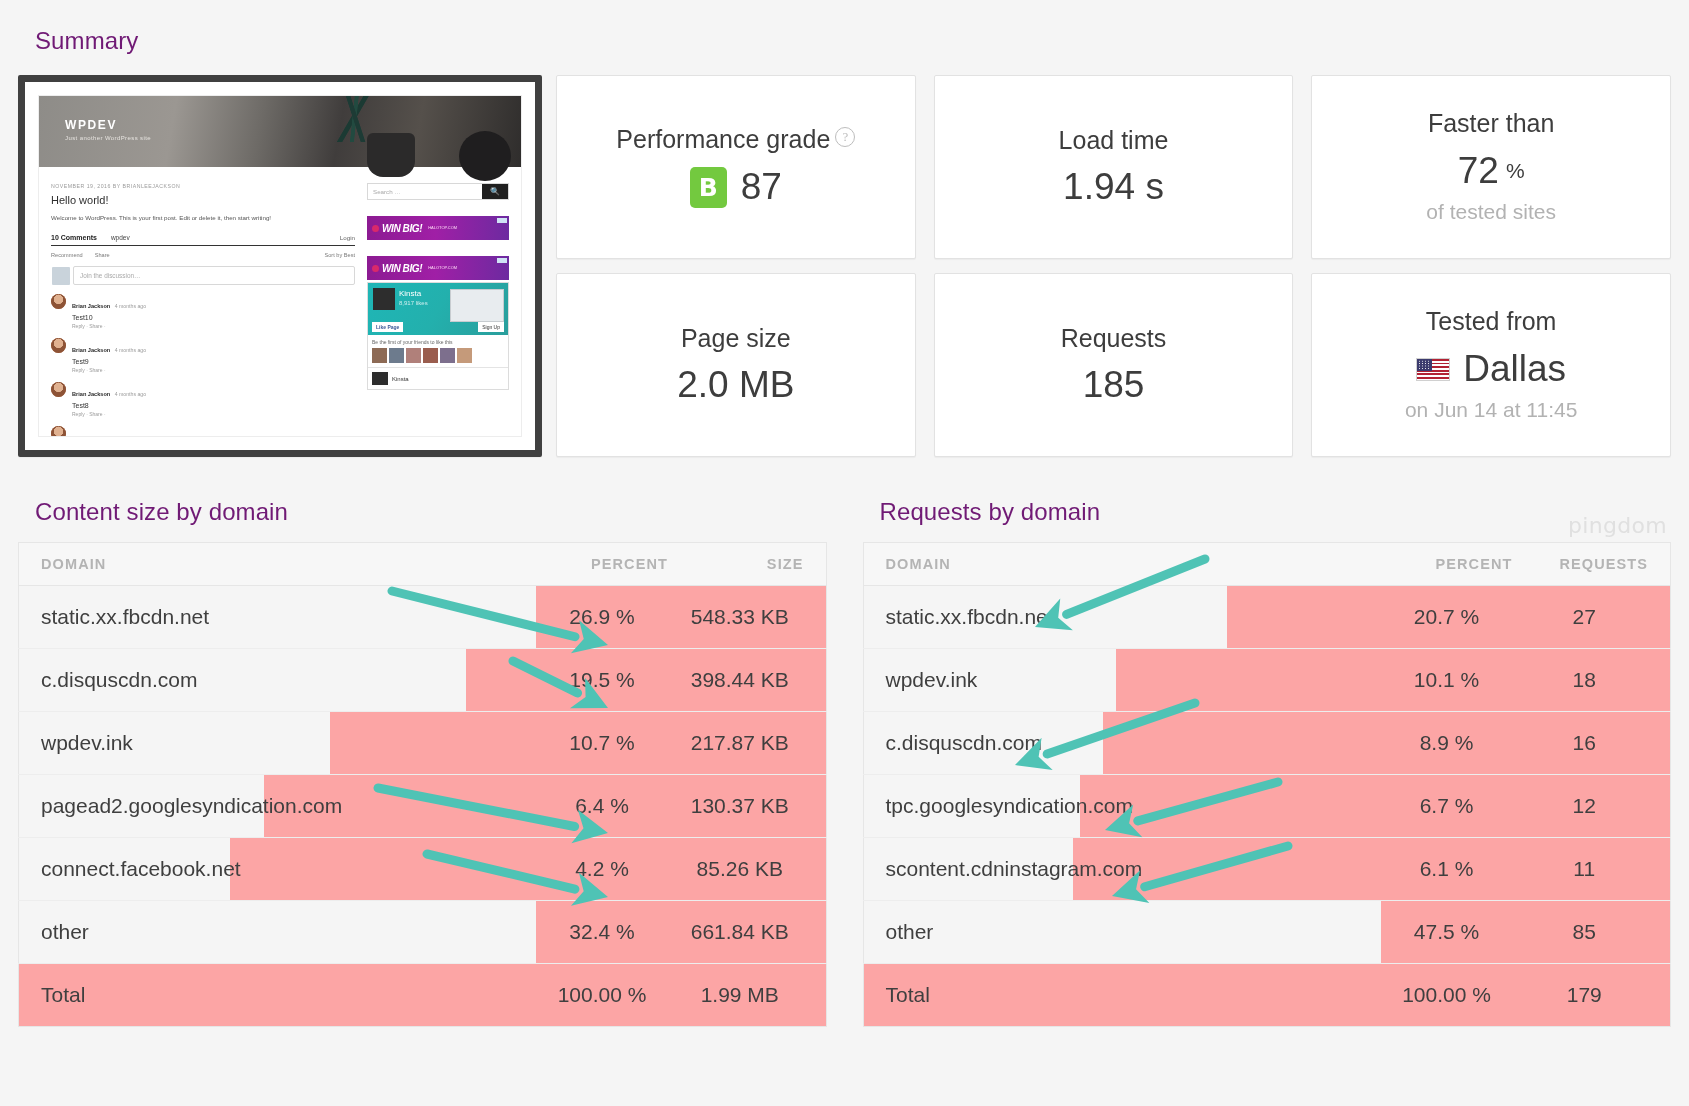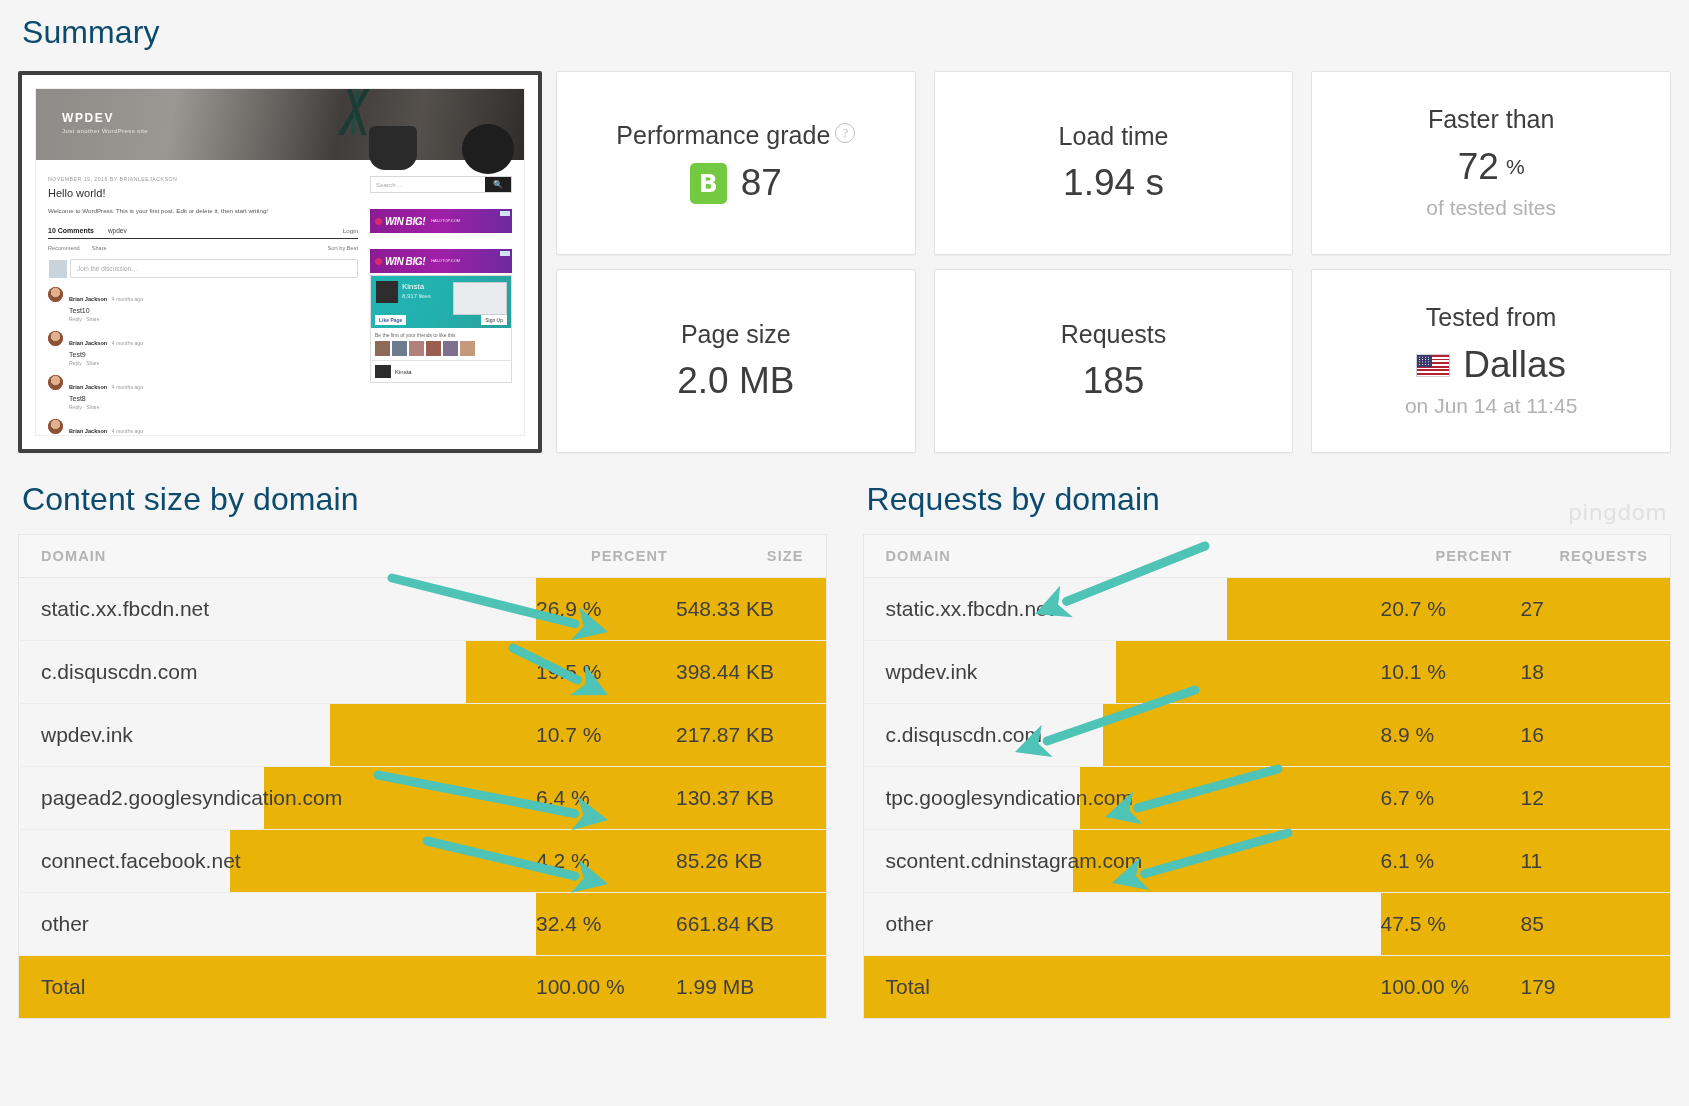--- a/index.html
+++ b/index.html
@@ -15,11 +15,11 @@
 
   
   .section-title {
-    font-size: 32px;
+    font-size: 24px;
     font-weight: 400;
-    color: #0c4a6e;
+    color: #701a75;
     letter-spacing: 0.1px;
-    margin: 0;
+    margin: 13px;
     padding: 14px 0 0 4px;
   }
 

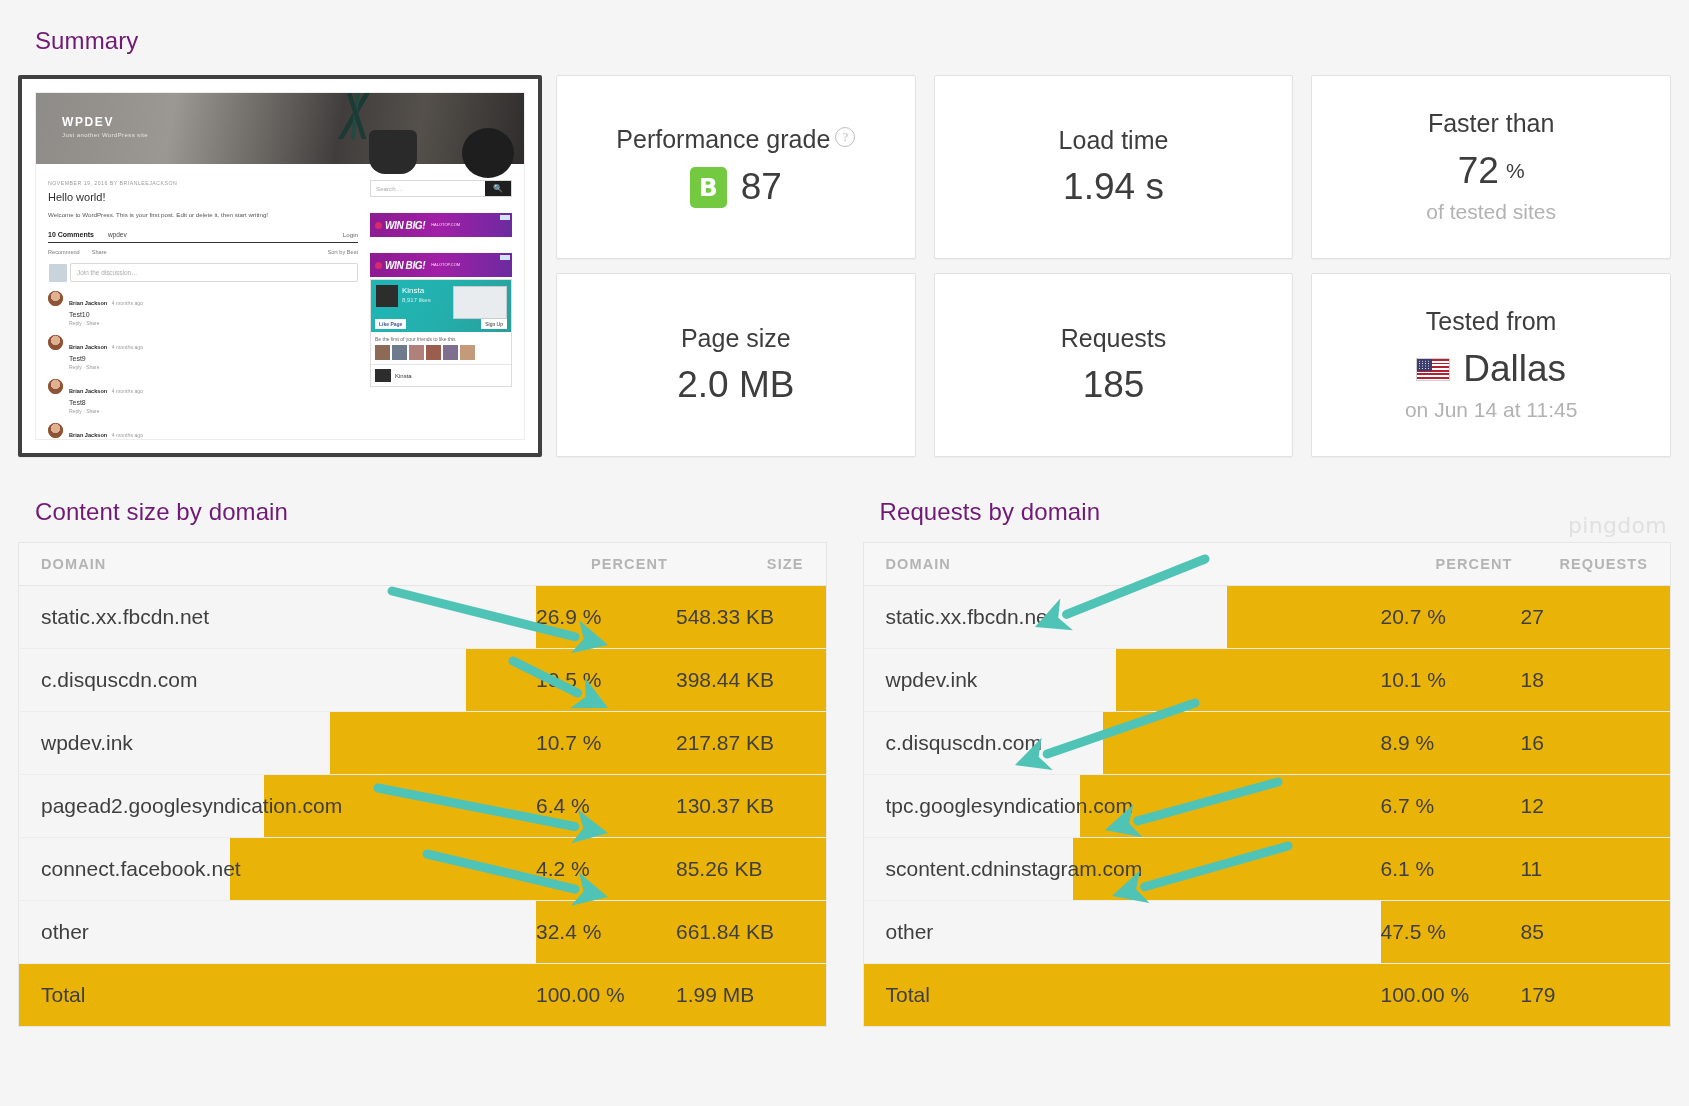--- a/index.html
+++ b/index.html
@@ -33,7 +33,7 @@
   .thumb-card {
     width: 524px;
     background: #ffffff;
-    border: 4px solid #404040;
+    border: 7px solid #404040;
     border-radius: 2px;
     box-shadow: 0 1px 1px rgba(0,0,0,0.045);
     padding: 13px;

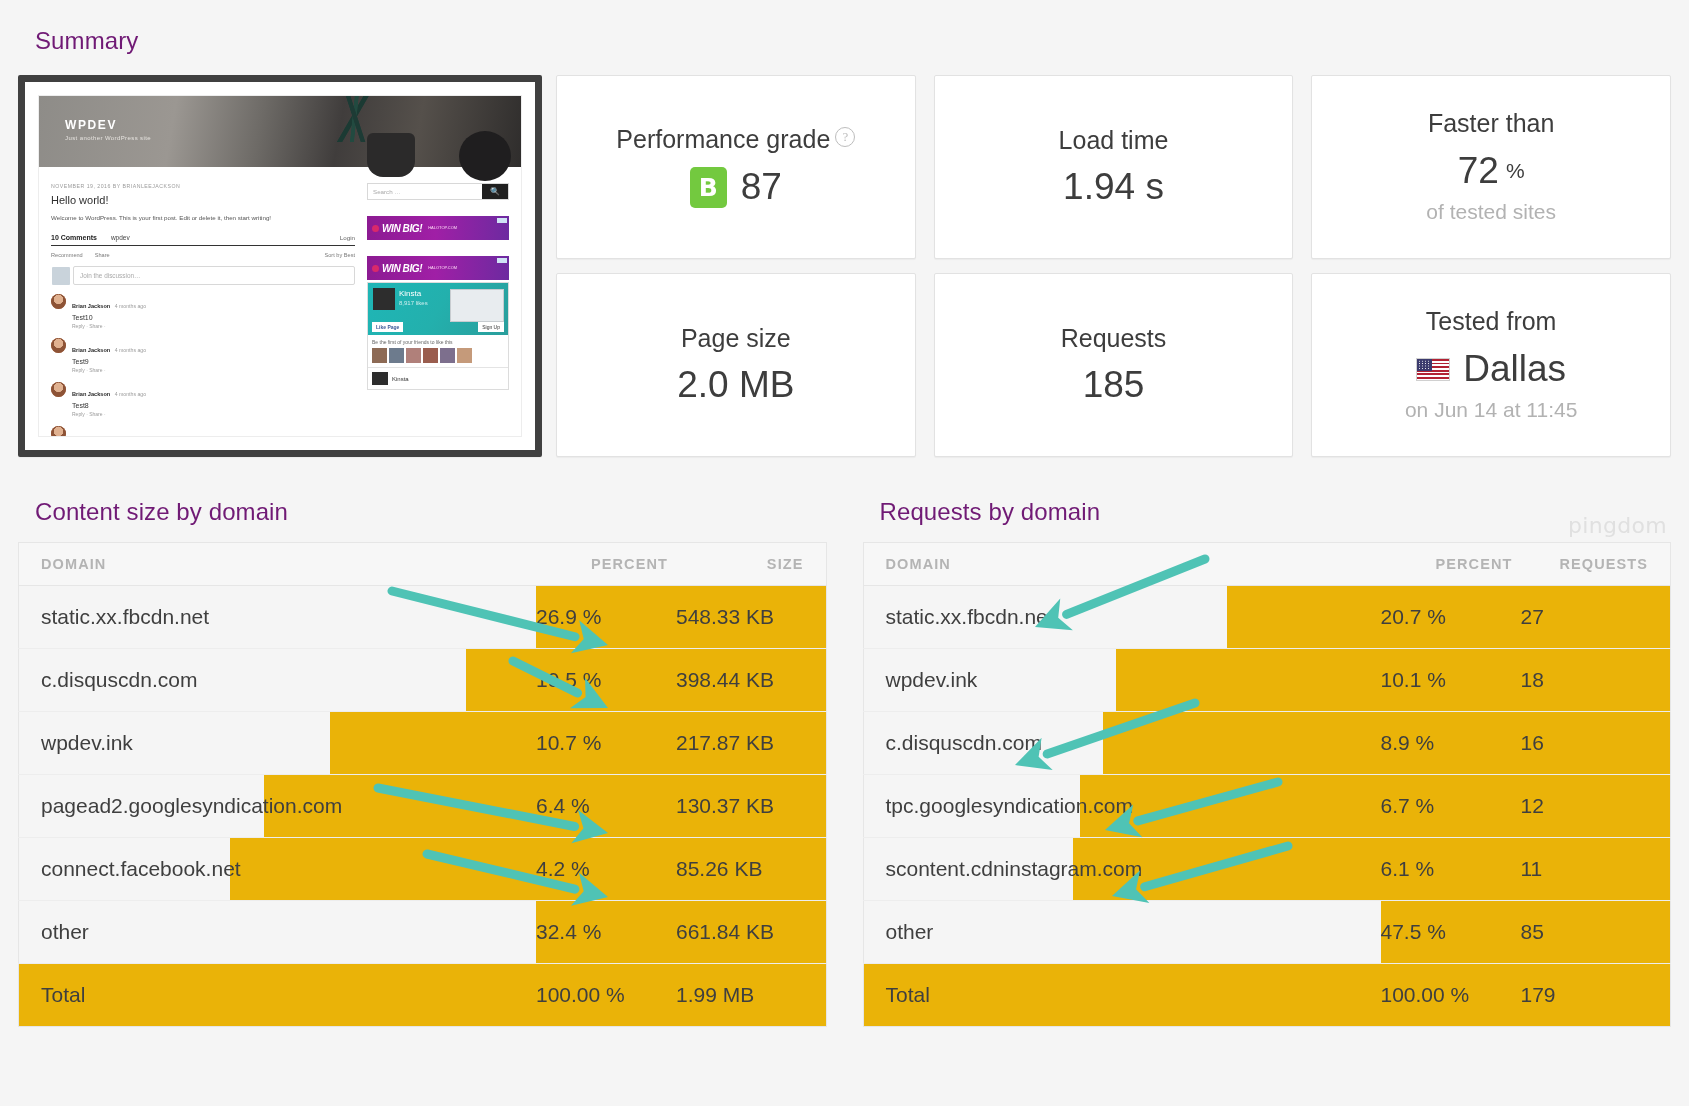--- a/index.html
+++ b/index.html
@@ -262,7 +262,7 @@
     width: 100%;
     border-collapse: collapse;
     border: 1px solid #e6e6e6;
-    background: #eab308;
+    background: #fca5a5;
     margin-top: 16px;
     table-layout: fixed;
   }

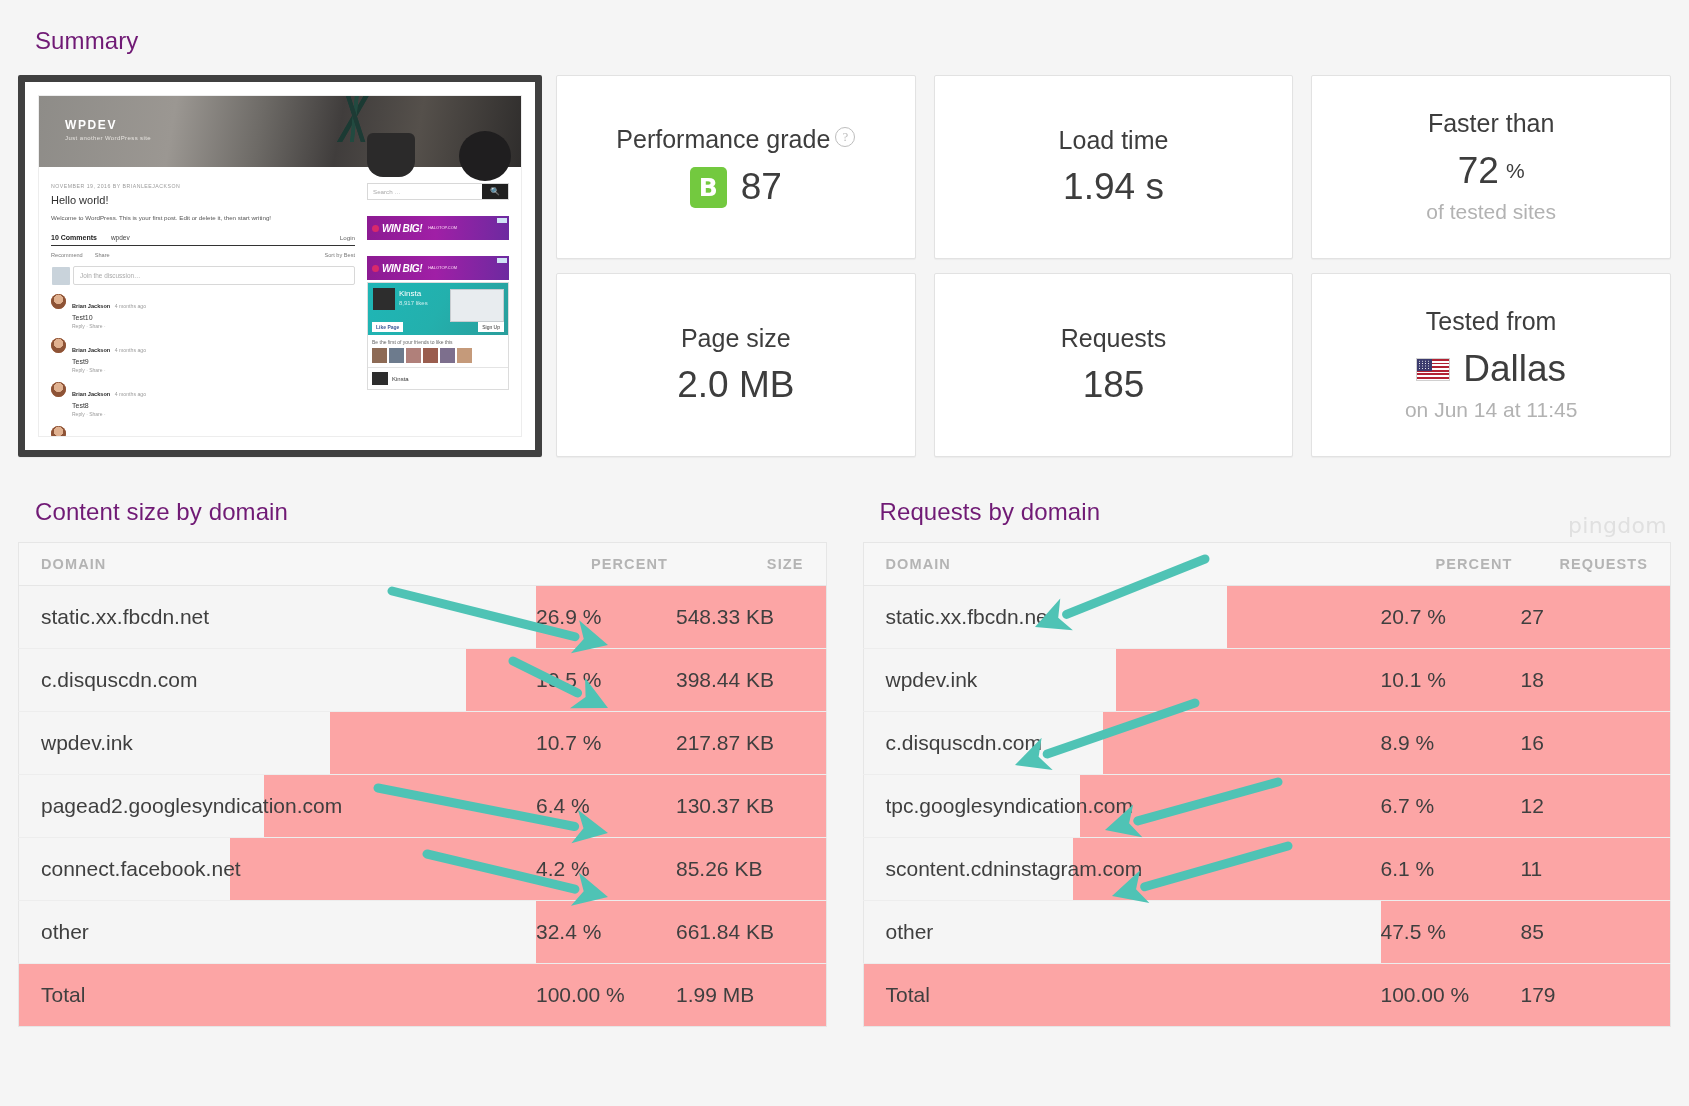--- a/index.html
+++ b/index.html
@@ -290,7 +290,7 @@
     overflow: hidden;
     text-overflow: ellipsis;
   }
-  .dtable td.num { text-align: left; padding: 19px 8px 19px 0; }
+  .dtable td.num { text-align: center; padding: 19px 8px 19px 0; }
   .dtable td.last { padding-right: 22px; }
   .dtable tr.total td { border-bottom: none; }
   .dtable tbody tr { position: relative; }

